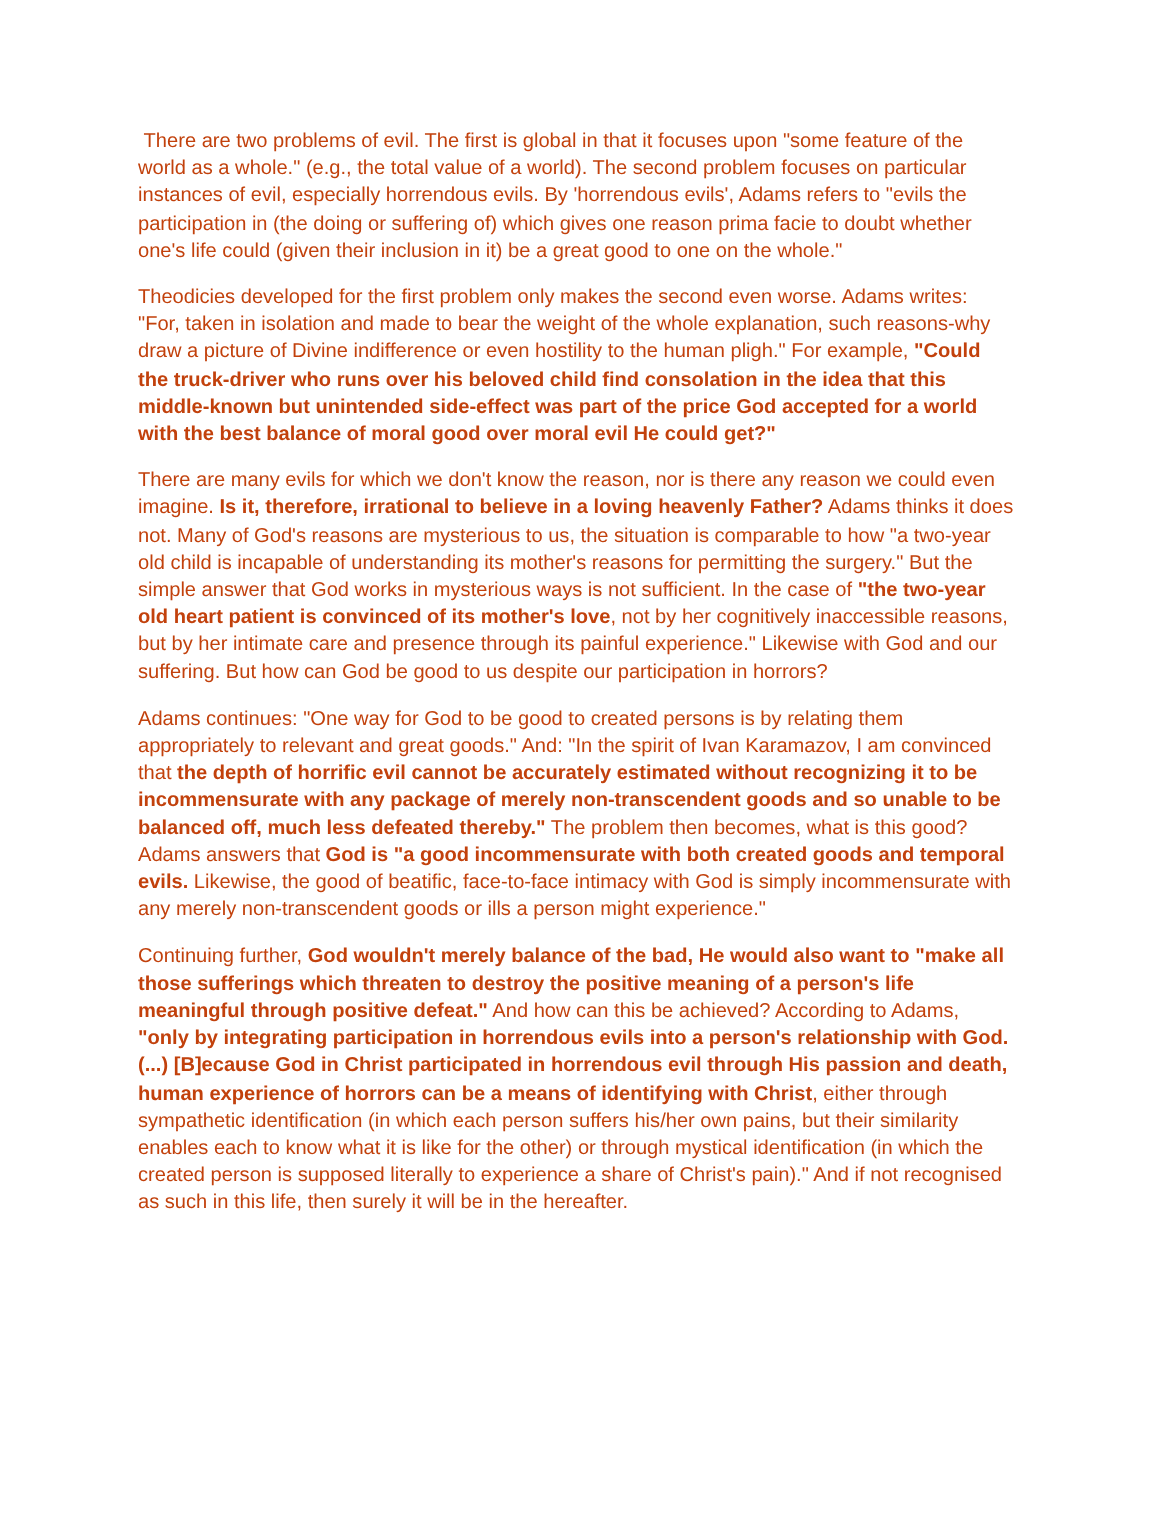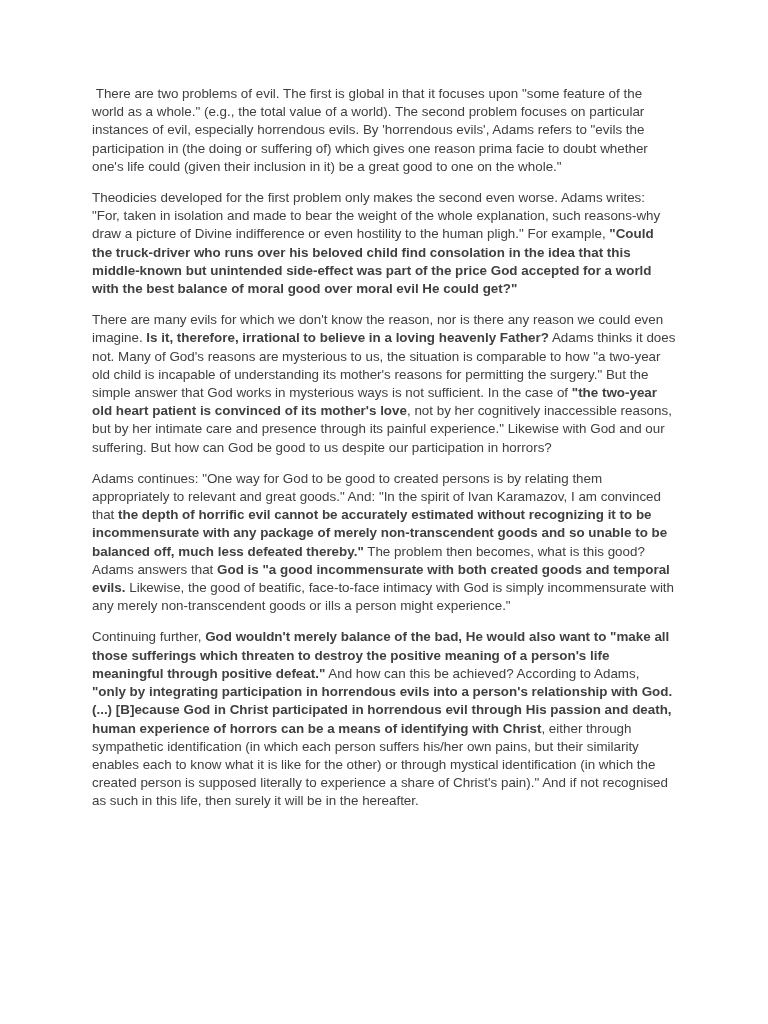--- a/index.html
+++ b/index.html
@@ -30,7 +30,7 @@
     font-family: "Liberation Sans", sans-serif;
     font-size: 13.4px;
     line-height: 18.2px;
-    color: #404040;
+    color: #c2410c;
     -webkit-font-smoothing: antialiased;
   }
   .para {

